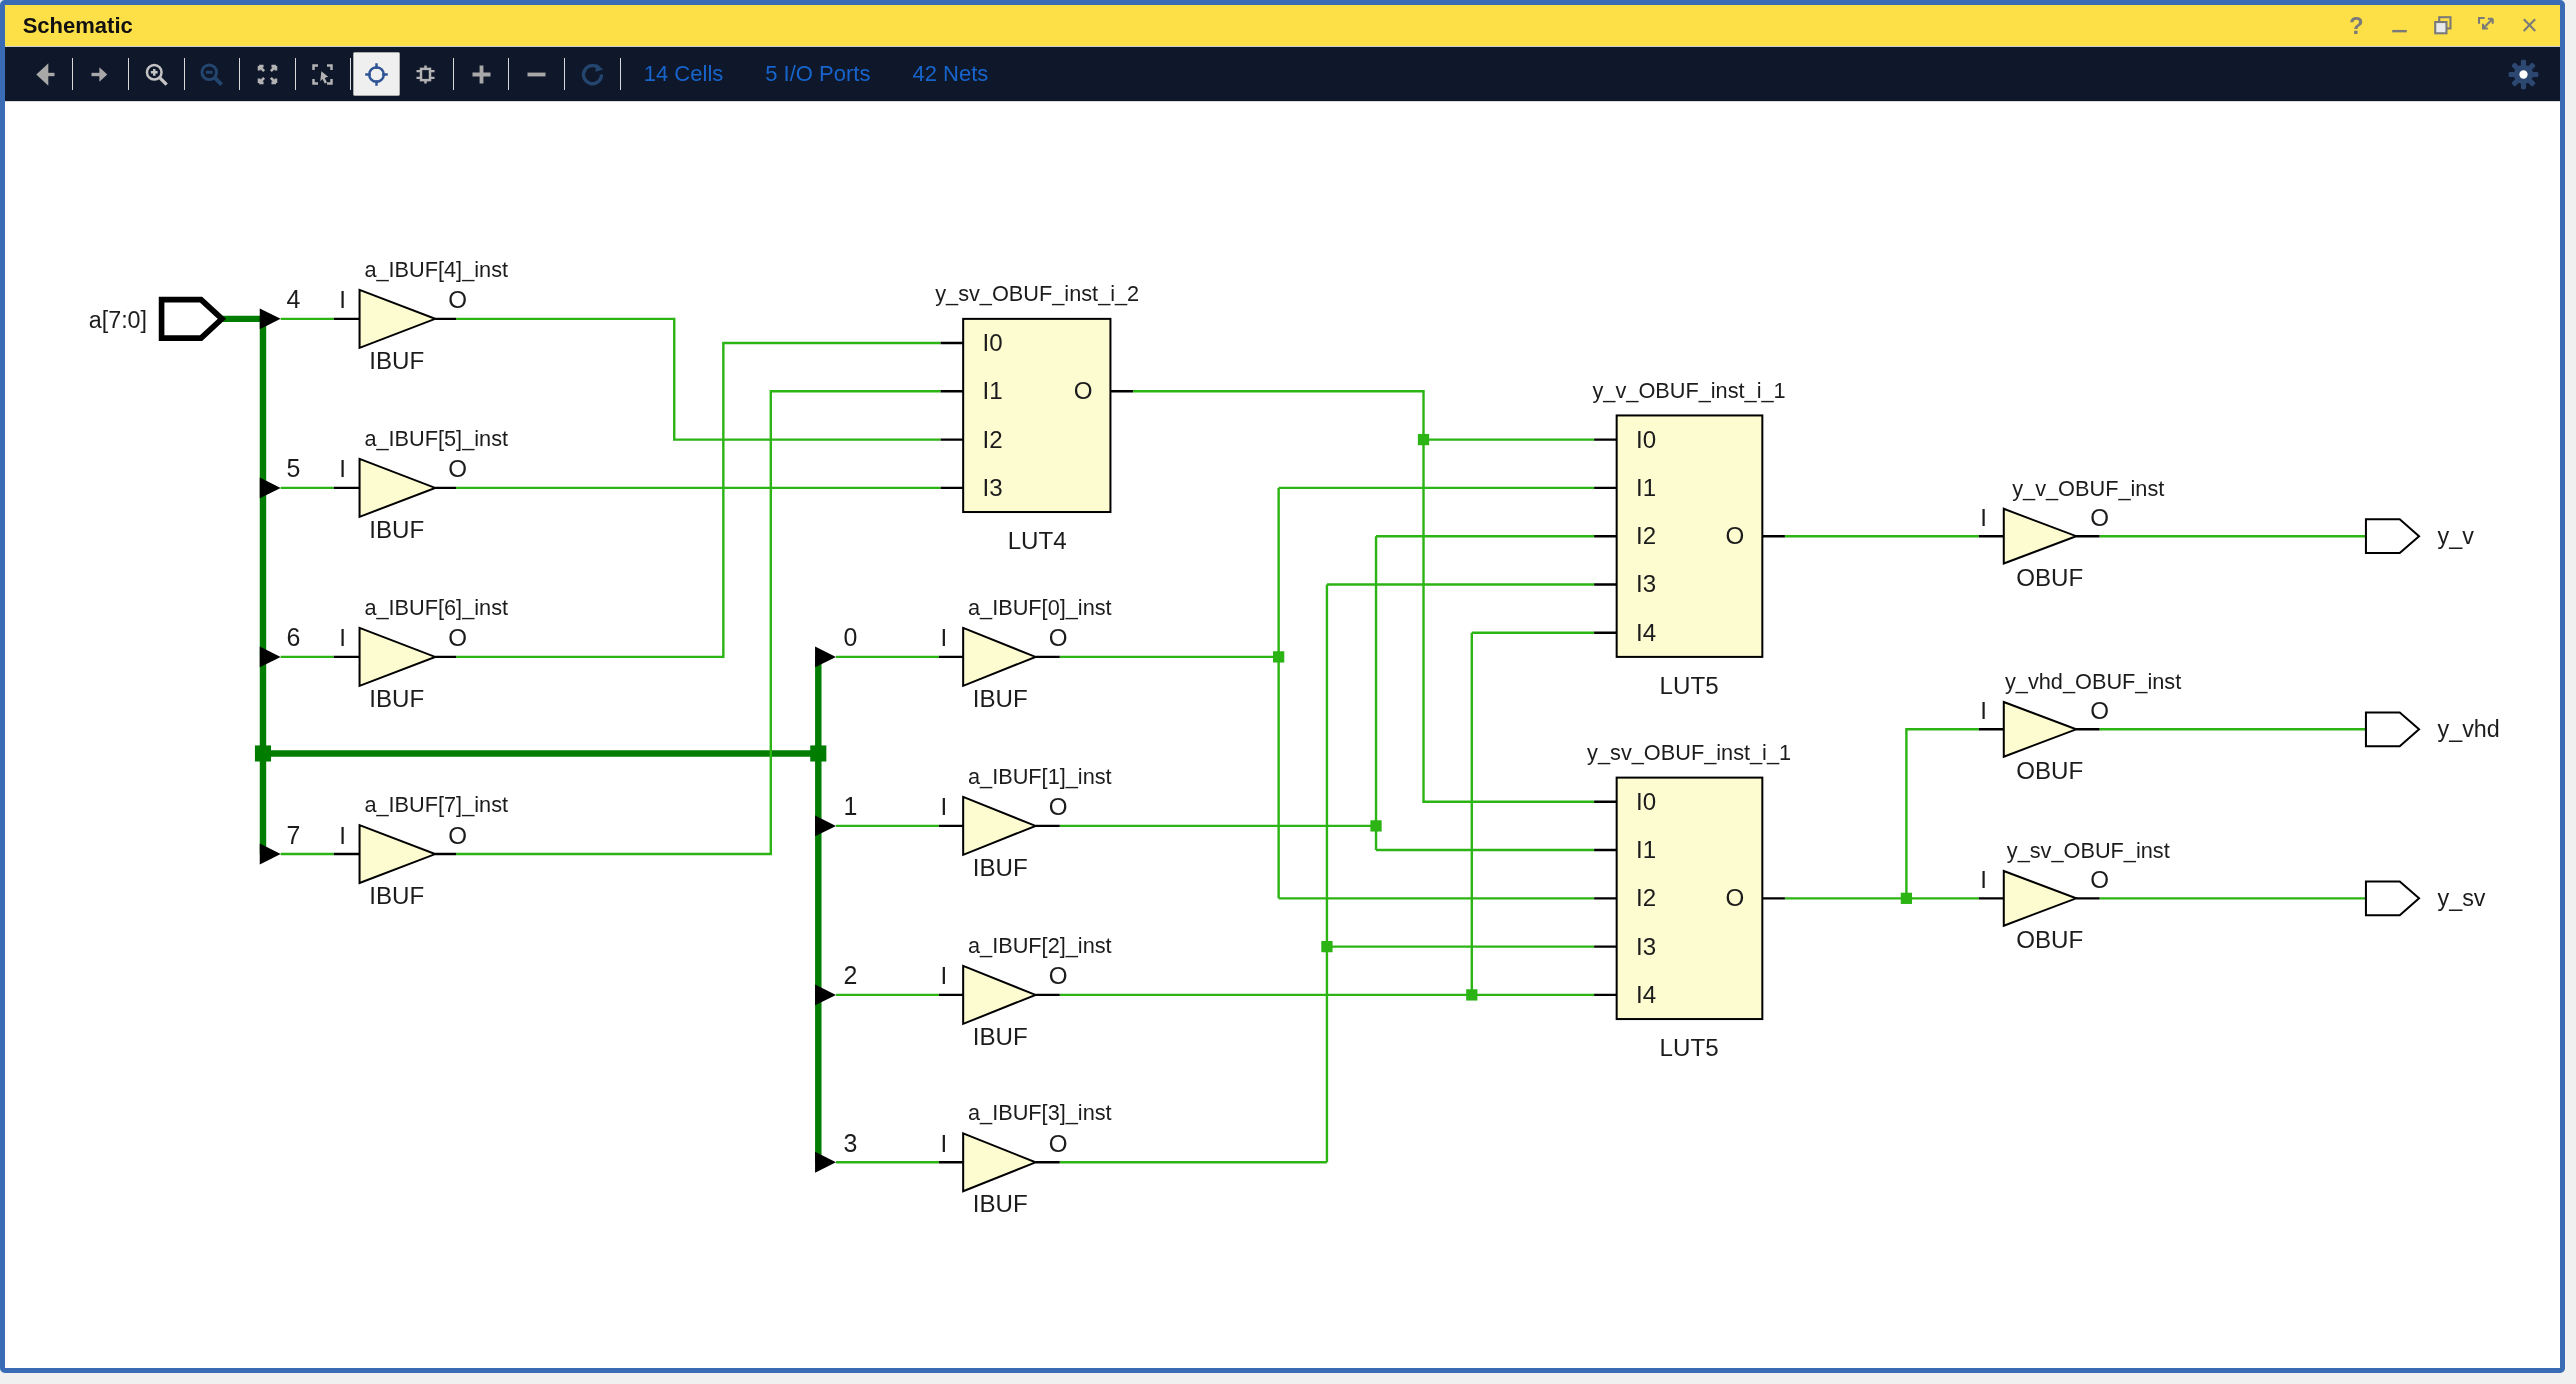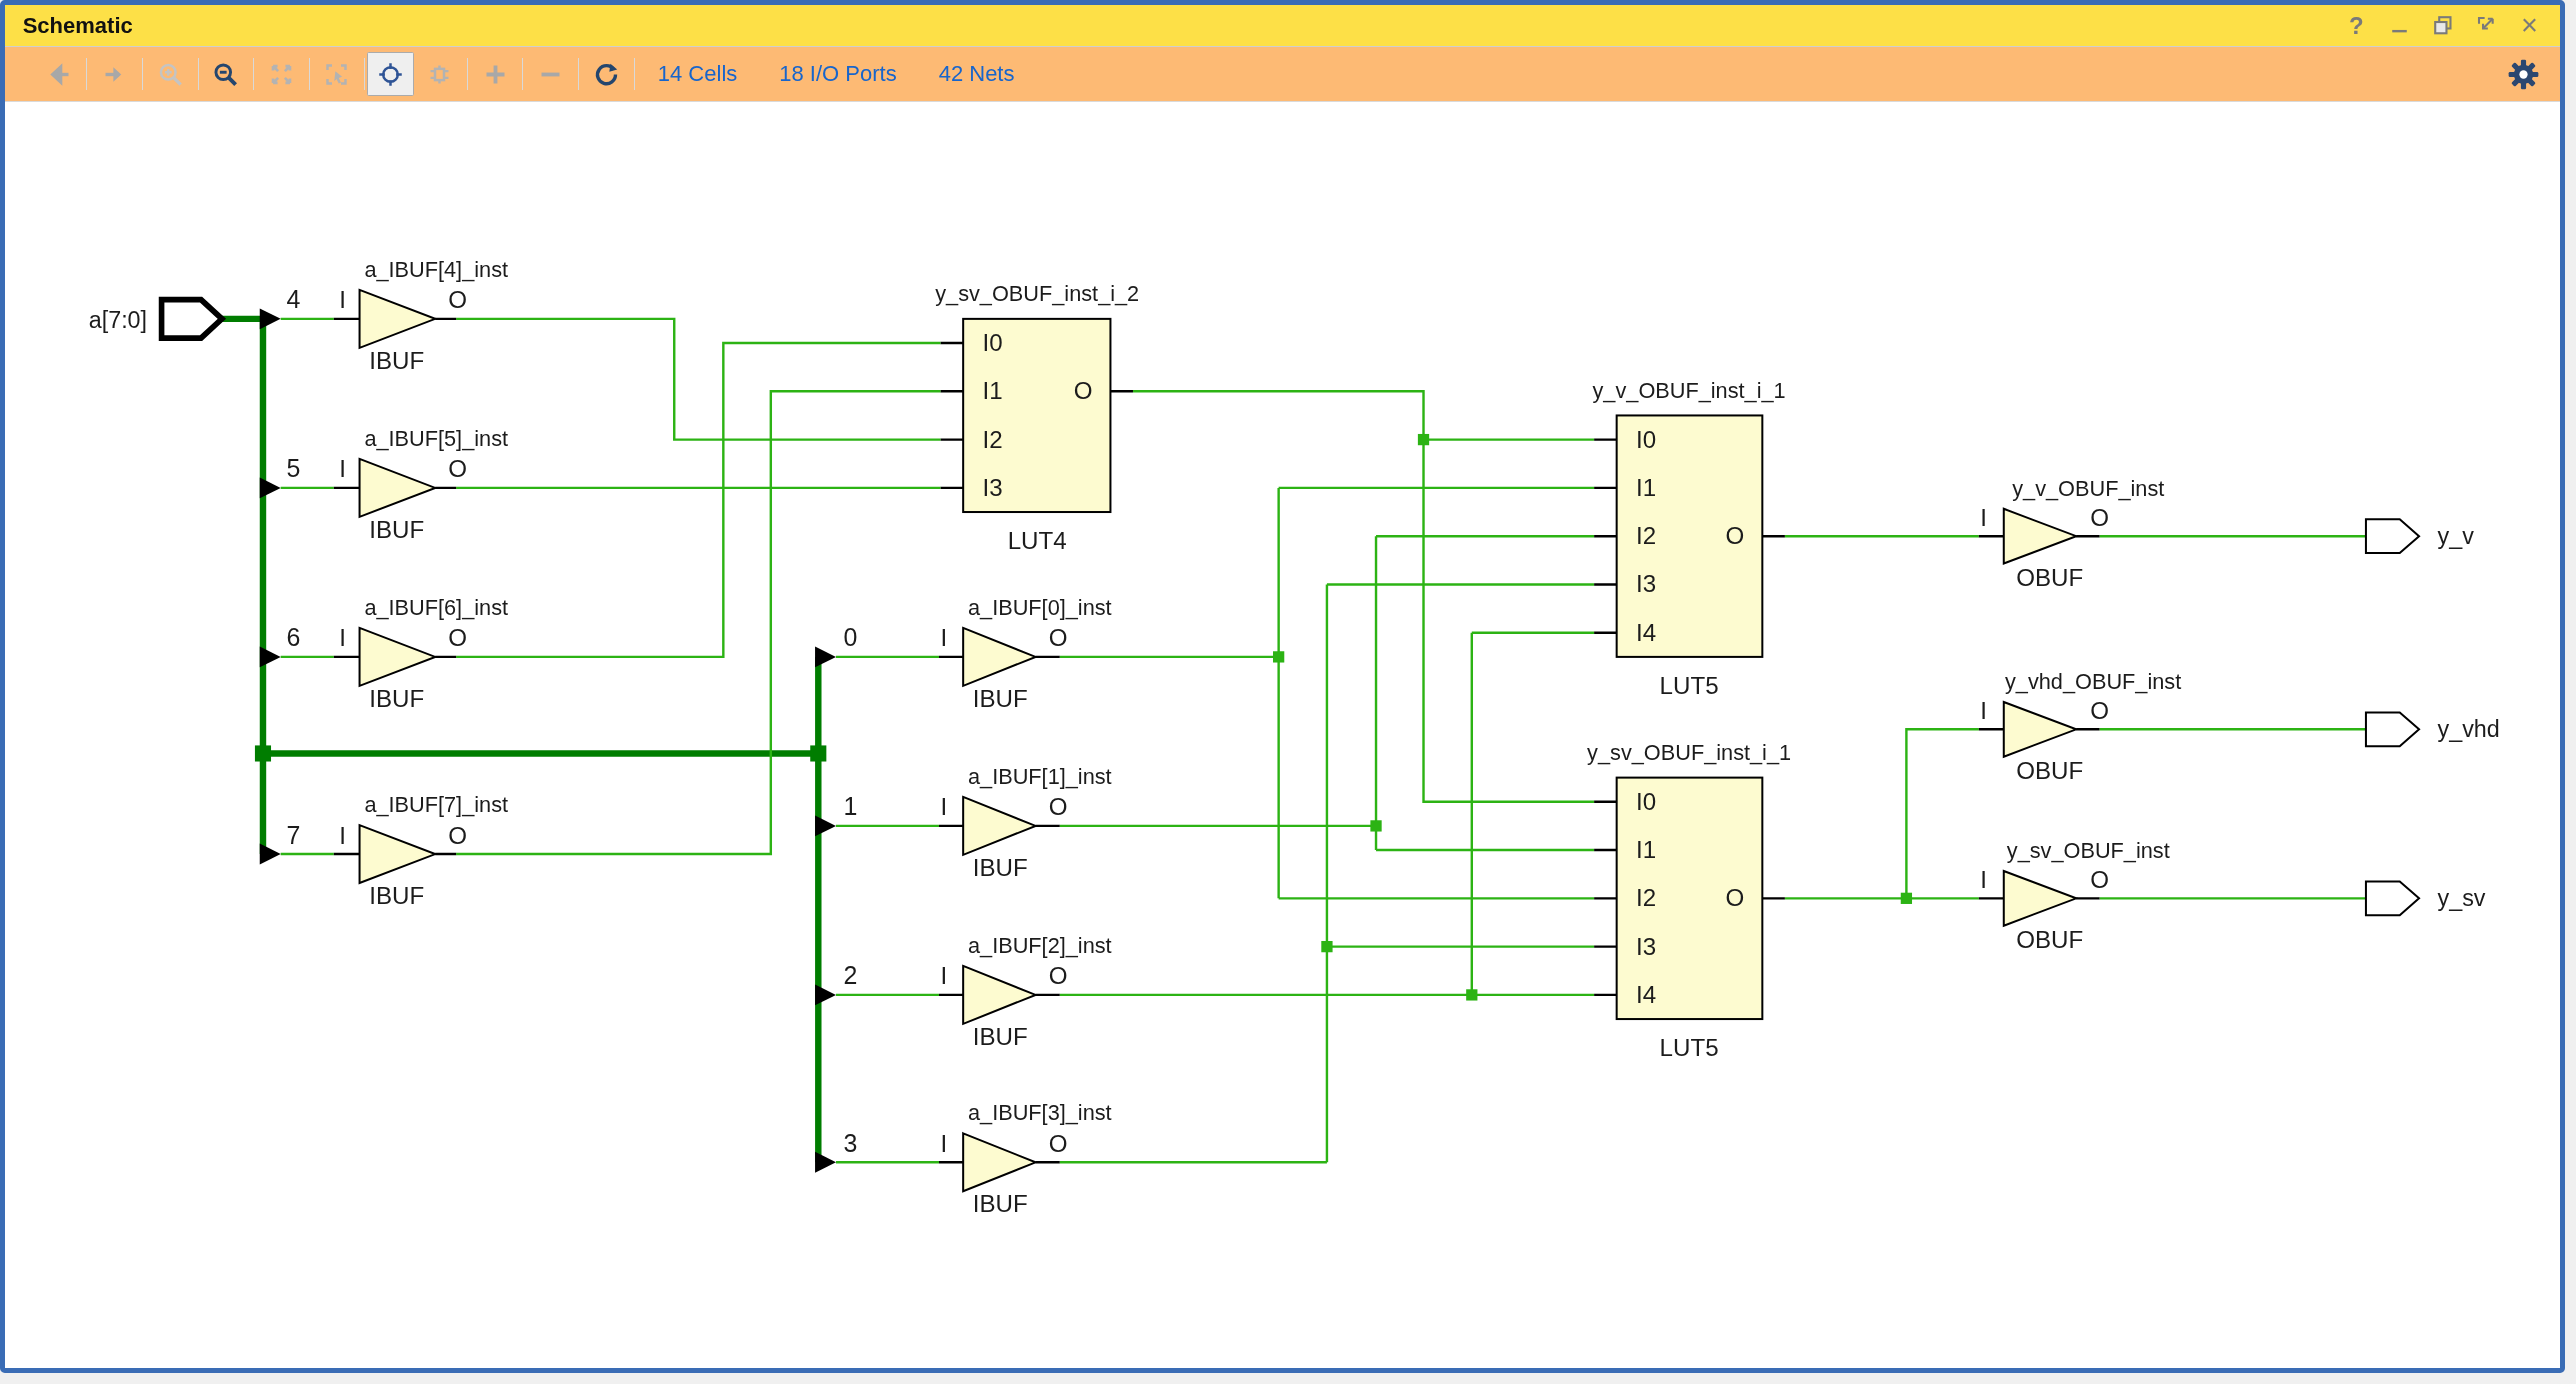--- a/index.html
+++ b/index.html
@@ -13,8 +13,8 @@
   #win-controls{margin-left:auto;display:flex;align-items:center;gap:11.3px;padding-right:14.5px;color:#7a7a7a;}
   .winbtn{width:32px;height:32px;display:flex;align-items:center;justify-content:center;
     font-size:24px;color:#7a7a7a;cursor:default;}
-  #toolbar{position:relative;z-index:3;height:54px;background:#fdba74;
-    border-bottom:0.8px solid #DADADA;display:flex;align-items:center;padding-left:29px;}
+  #toolbar{position:relative;z-index:3;height:54px;background:#0f172a;
+    border-bottom:0.8px solid #DADADA;display:flex;align-items:center;padding-left:15px;}
   .tbtn{width:50px;height:45px;display:flex;align-items:center;justify-content:center;}
   .tbtn.selected{background:#EFEFEF;border:0.8px solid #ABABAB;border-radius:1.6px;height:42px;width:45px;}
   .tsep{width:0.8px;height:32px;background:#D9D9D9;margin:0 2.4px;}

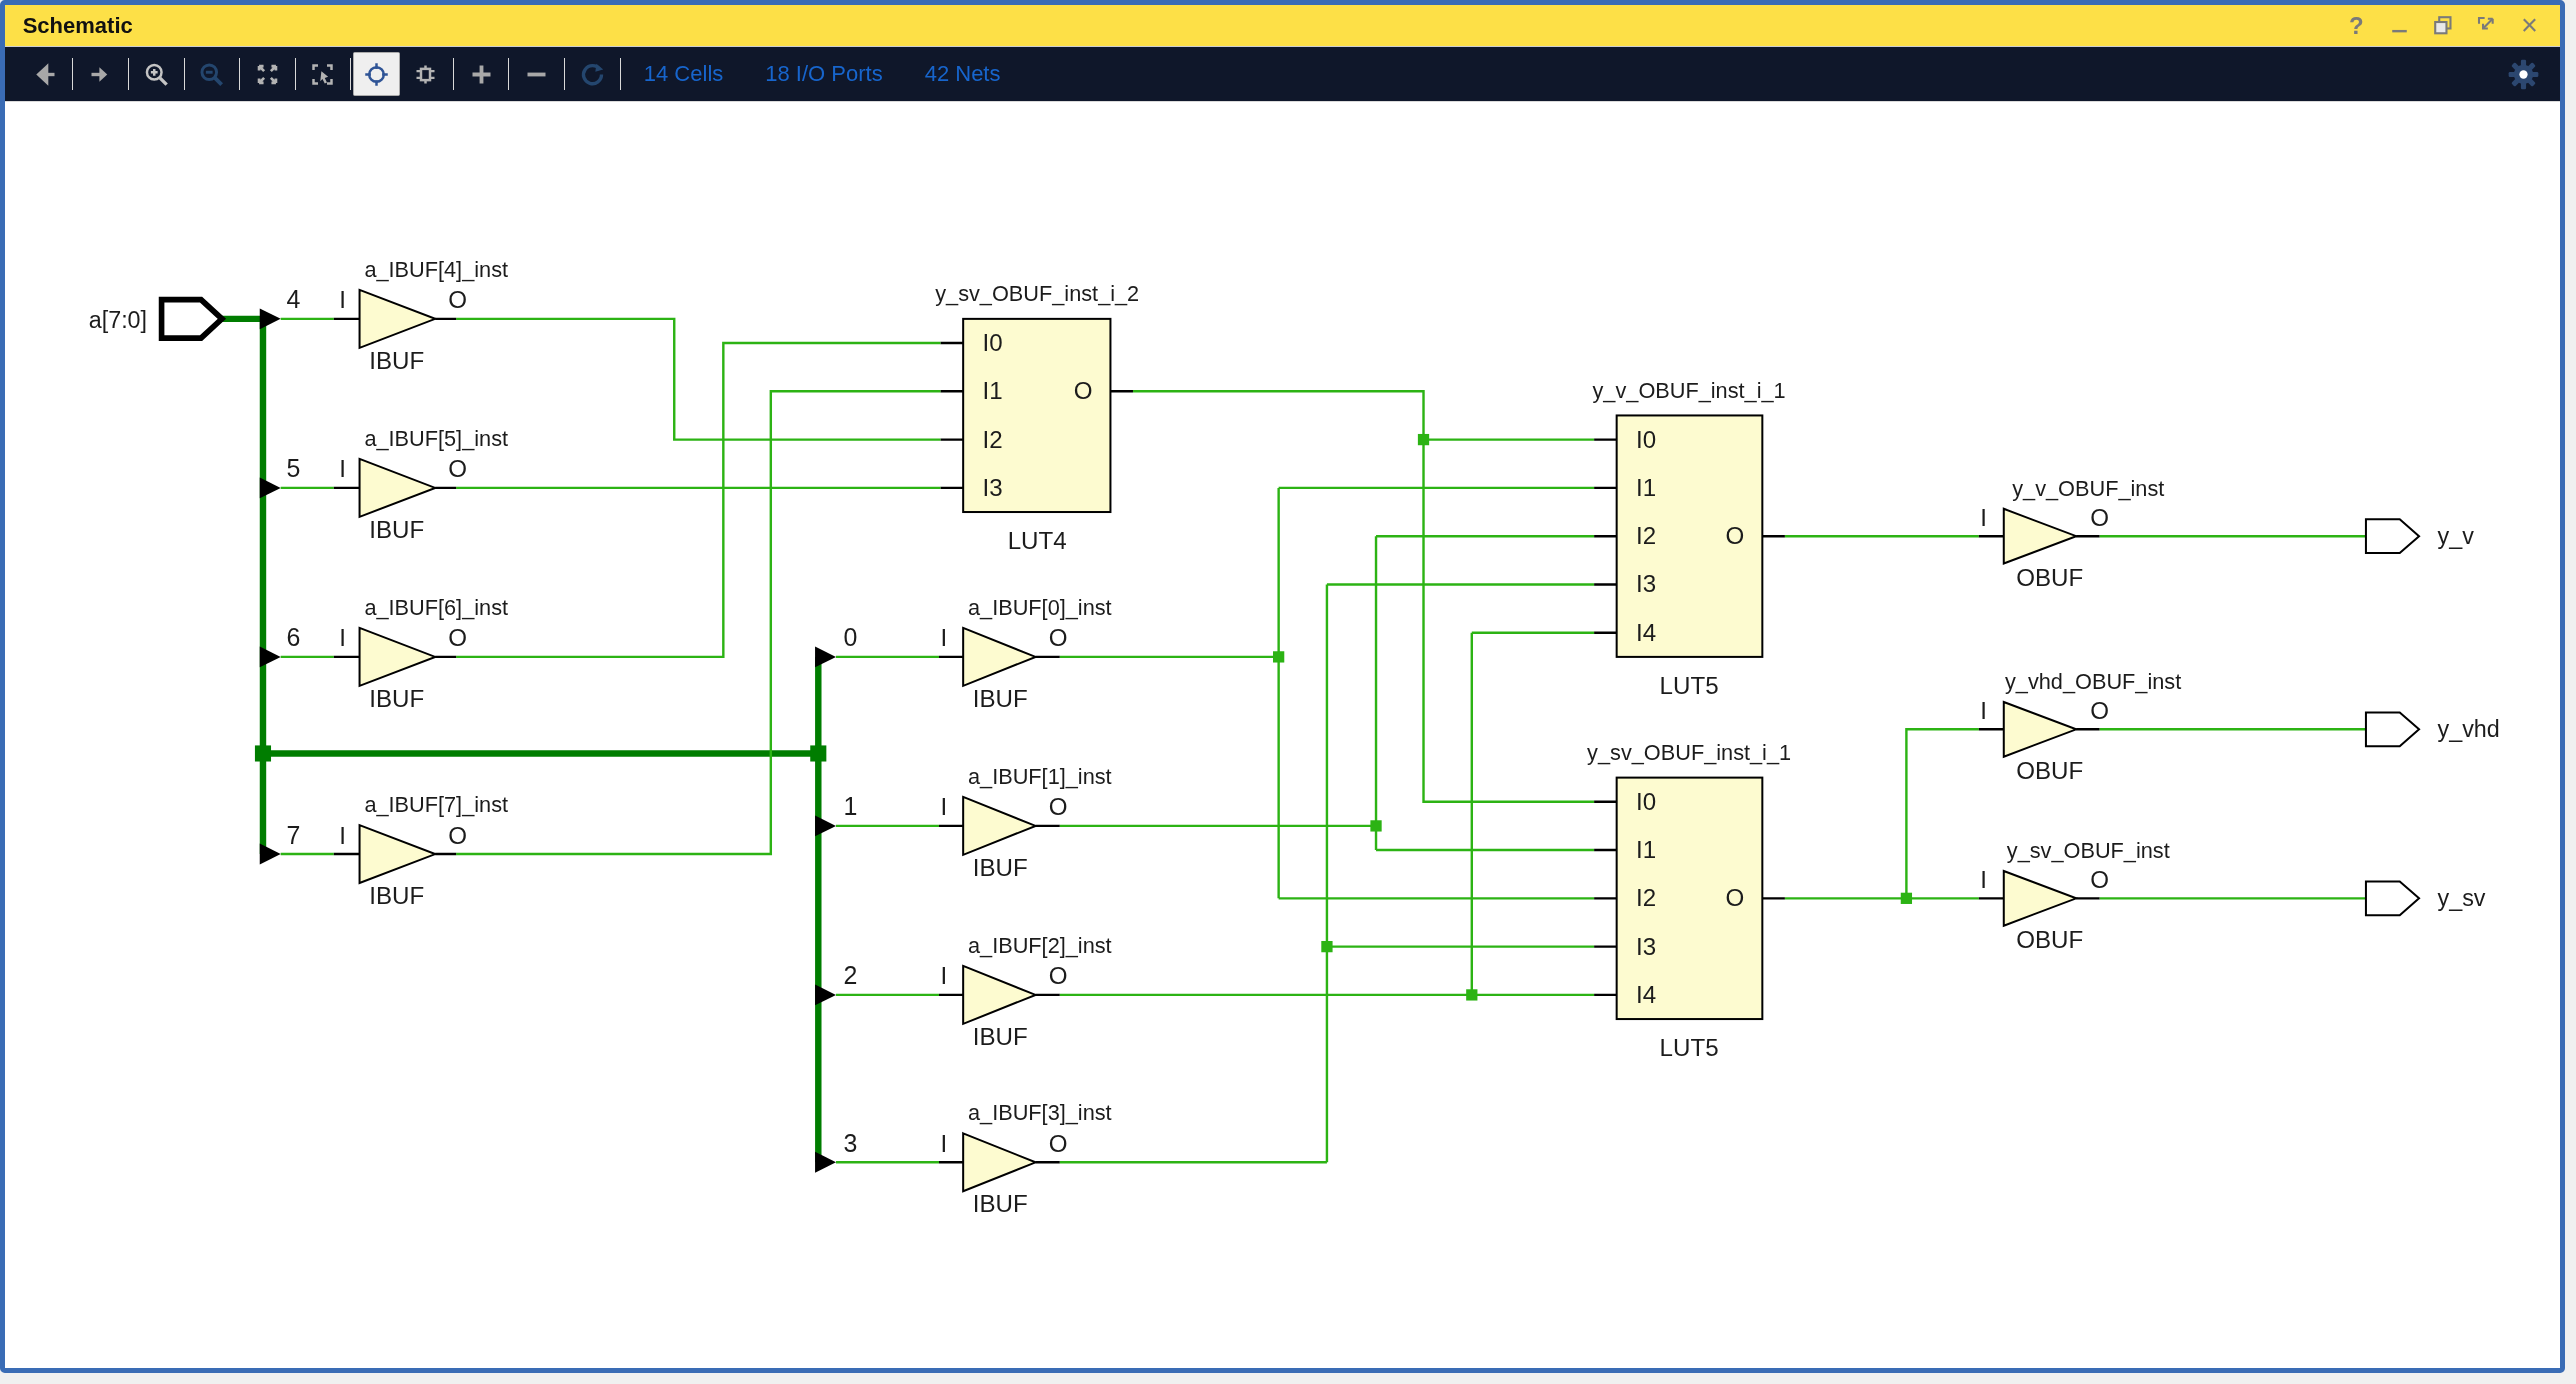--- a/index.html
+++ b/index.html
@@ -386,7 +386,7 @@
     </span>
     <span class="tsep"></span>
     <a class="tlink">14 Cells</a>
-    <a class="tlink">18 I/O Ports</a>
+    <a class="tlink">5 I/O Ports</a>
     <a class="tlink">42 Nets</a>
     <span id="toolbar-spacer"></span>
     <span id="gear-wrap">

